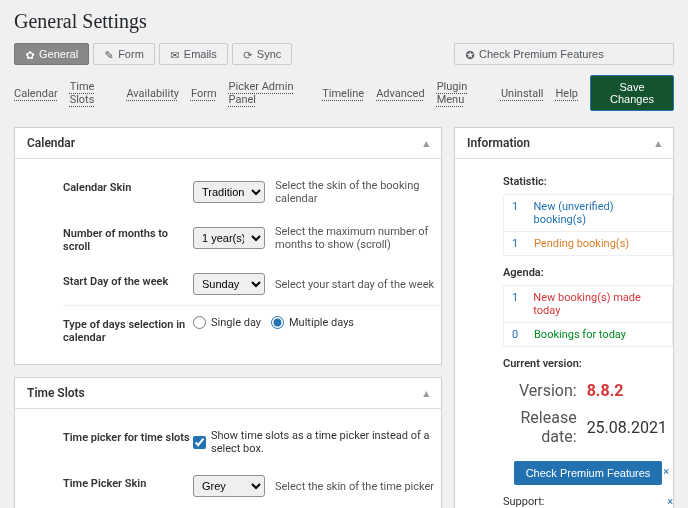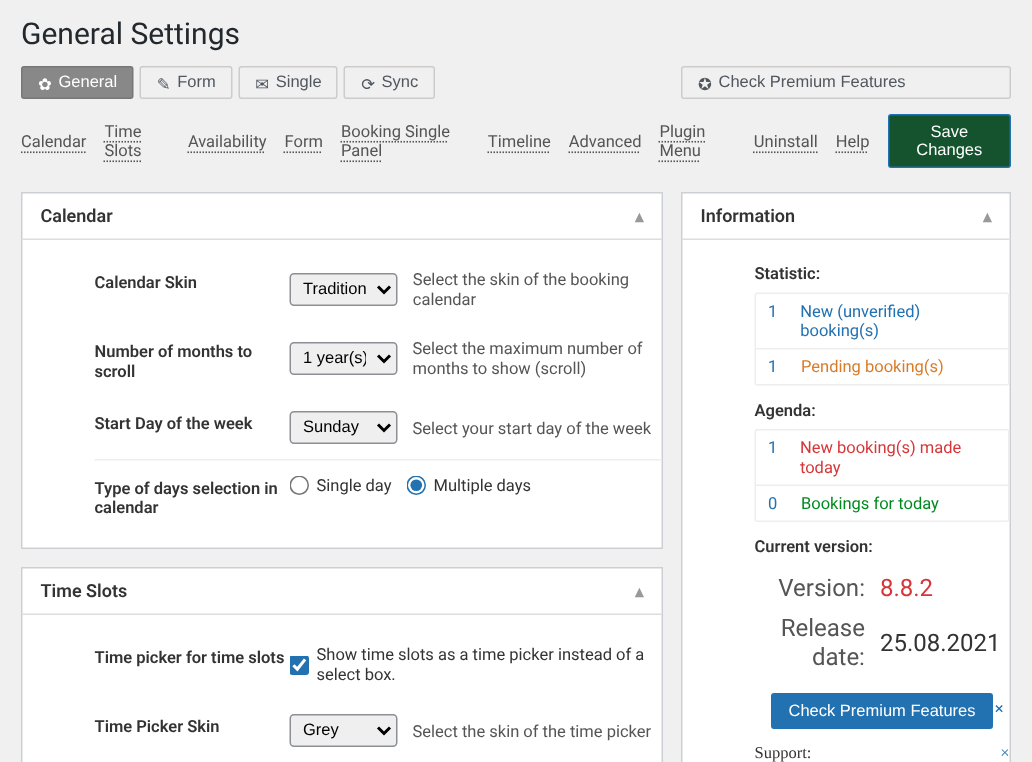--- a/index.html
+++ b/index.html
@@ -5,7 +5,7 @@
   * { box-sizing: border-box; margin: 0; padding: 0; }
   body { font-family: -apple-system, "Segoe UI", Roboto, Arial, sans-serif; font-size: 12px; color: #333; background: #f0f0f1; width: 688px; }
   .wrap { padding: 10px 14px; }
-  h1 { font-size: 20px; font-weight: 400; color: #23282d; margin-bottom: 10px; }
+  h1 { font-size: 20px; font-weight: 400; color: #23282d; margin-bottom: 10px; font-family: Liberation Serif, serif; }
   .tabs-row { display: flex; align-items: center; gap: 4px; margin-bottom: 6px; }
   .tab-btn { background: #f0f0f1; border: 1px solid #ccc; padding: 4px 10px; font-size: 11px; color: #50575e; cursor: pointer; border-radius: 2px; display: inline-flex; align-items: center; gap: 4px; }
   .tab-btn.active { background: #888; color: #fff; border-color: #777; }

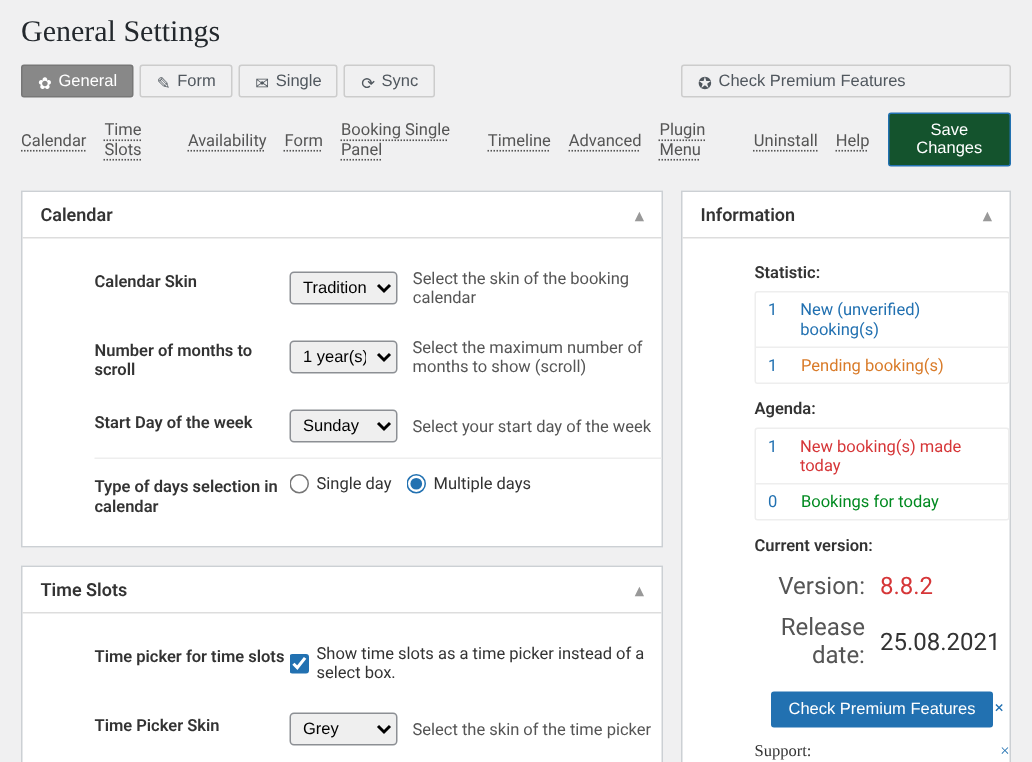--- a/index.html
+++ b/index.html
@@ -70,7 +70,7 @@
       </button>
     <button class="tab-btn">
         <span class="icon">✉</span>
-        <span>Single</span>
+        <span>Emails</span>
       </button>
     <button class="tab-btn">
         <span class="icon">⟳</span>

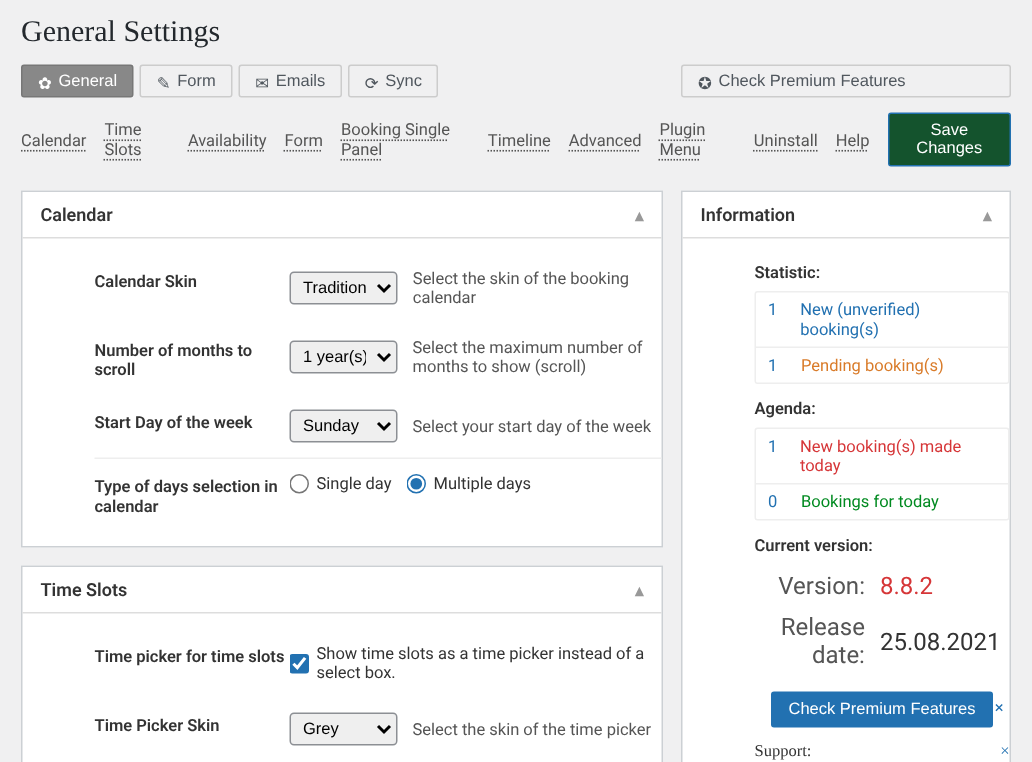--- a/index.html
+++ b/index.html
@@ -87,7 +87,7 @@
     <a class="subnav-link">Time Slots</a>
     <a class="subnav-link">Availability</a>
     <a class="subnav-link">Form</a>
-    <a class="subnav-link">Booking Single Panel</a>
+    <a class="subnav-link">Picker Admin Panel</a>
     <a class="subnav-link">Timeline</a>
     <a class="subnav-link">Advanced</a>
     <a class="subnav-link">Plugin Menu</a>

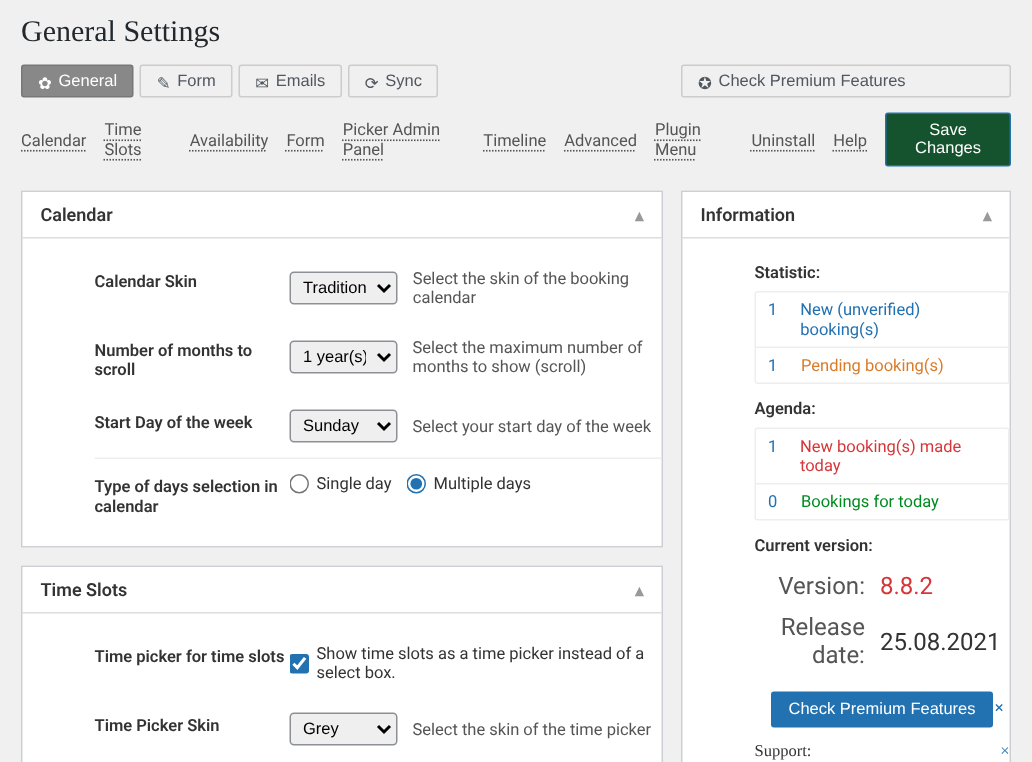--- a/index.html
+++ b/index.html
@@ -42,7 +42,7 @@
   .ver-table { width: 100%; font-size: 16px; margin: 4px 0 10px; }
   .ver-table td { padding: 3px 4px; }
   .ver-table td:first-child { text-align: right; color: #555; width: 50%; }
-  .ver-val { color: #d63638; font-weight: 400; }
+  .ver-val { color: #d63638; font-weight: 700; }
   .rel-val { font-weight: 400; }
   .prem-btn-row { text-align: center; margin-bottom: 10px; position: relative; }
   .prem-btn { background: #2271b1; color: #fff; border: none; padding: 6px 12px; font-size: 11px; border-radius: 2px; cursor: pointer; }

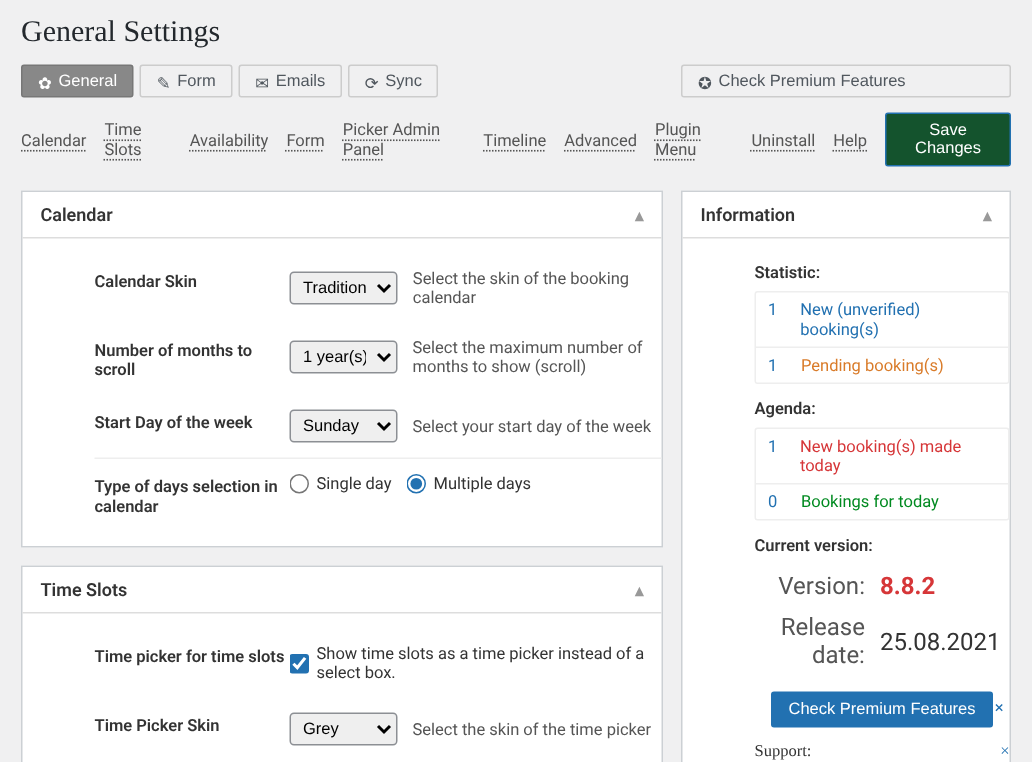--- a/index.html
+++ b/index.html
@@ -47,7 +47,7 @@
   .prem-btn-row { text-align: center; margin-bottom: 10px; position: relative; }
   .prem-btn { background: #2271b1; color: #fff; border: none; padding: 6px 12px; font-size: 11px; border-radius: 2px; cursor: pointer; }
   .prem-x { position: absolute; right: 4px; top: 4px; color: #2271b1; font-size: 11px; cursor: pointer; }
-  .support-h { display: flex; justify-content: space-between; font-size: 11px; margin: 4px 0; font-family: Liberation Serif, serif; }
+  .support-h { display: flex; justify-content: space-between; font-size: 11px; margin: 4px 0; }
   .support-h .x { color: #2271b1; cursor: pointer; }
   .support-list { border: 1px solid #eee; }
   .support-list a { display: block; text-align: center; color: #2271b1; padding: 6px; font-size: 11px; border-top: 1px solid #eee; cursor: pointer; text-decoration: none; }

